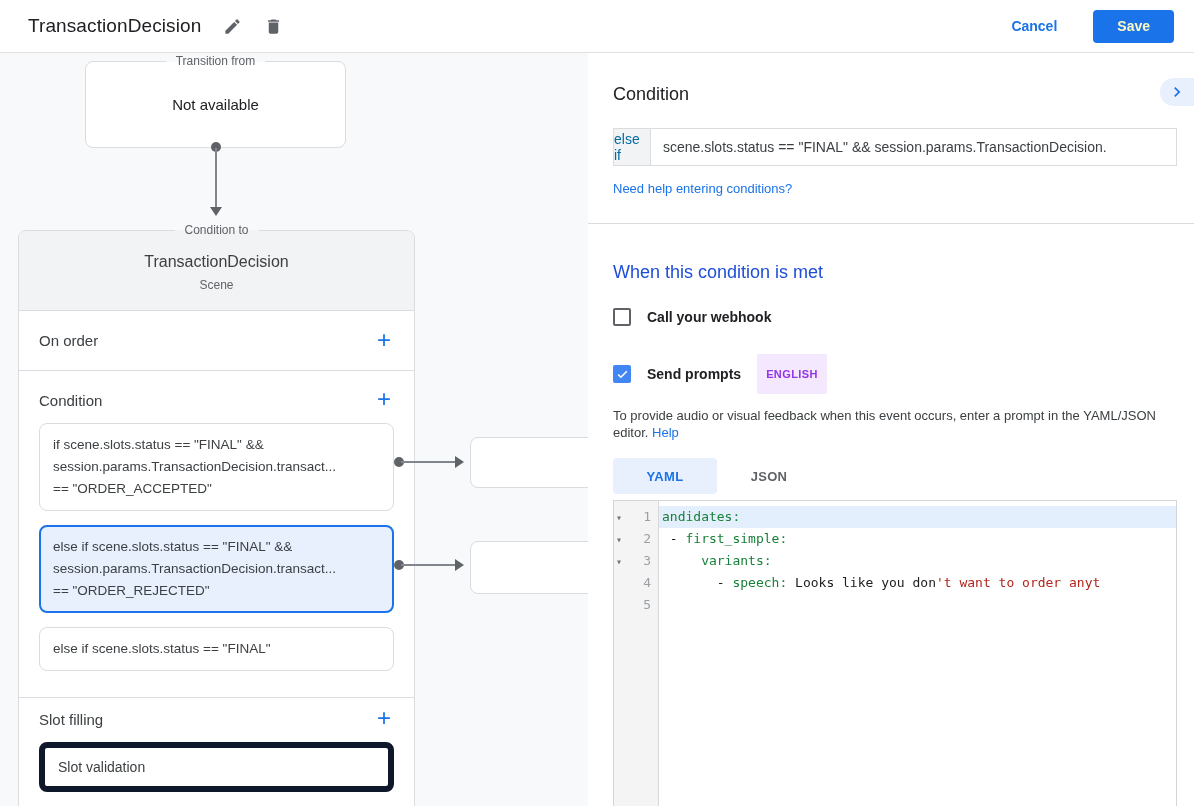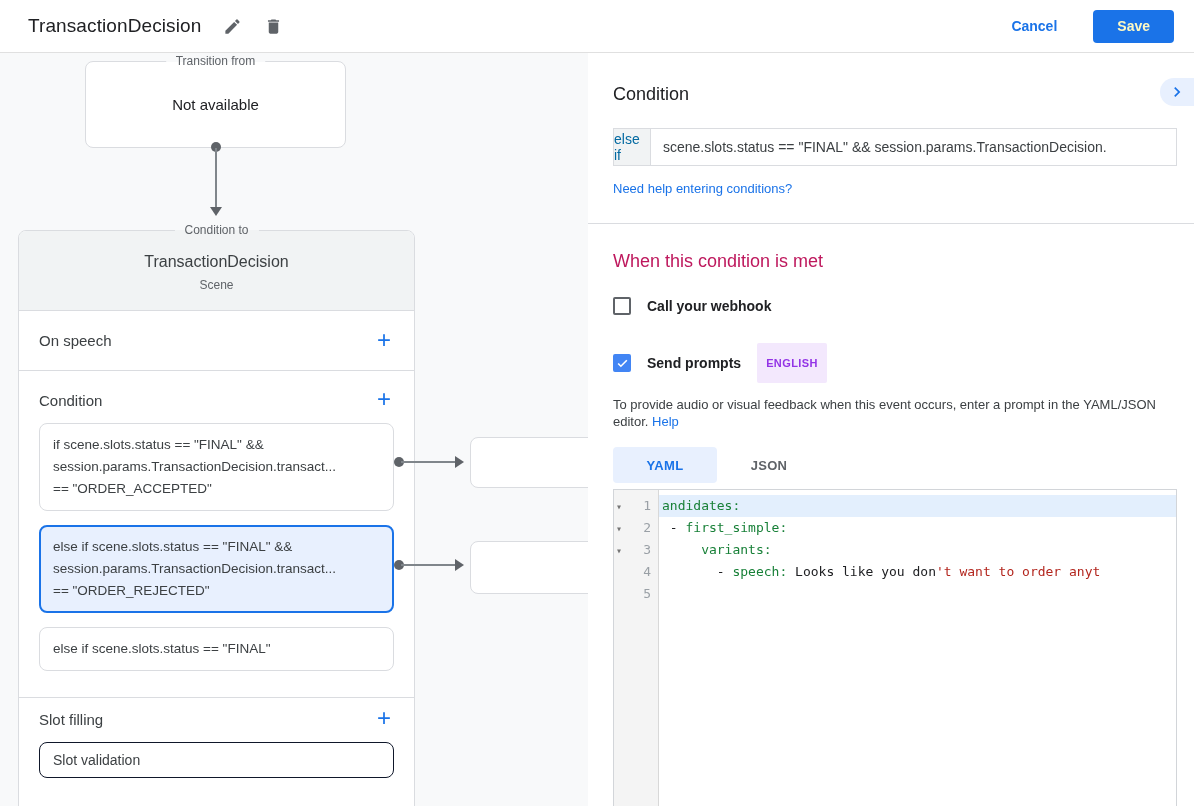--- a/index.html
+++ b/index.html
@@ -81,7 +81,7 @@
 
   .divider { margin:26px 0 0 -25px; width:606px; border-top:1px solid #dadce0; }
 
-  .when-heading { margin-top:27px; font-size:18px; font-weight:400; color:#be185d; }
+  .when-heading { margin-top:38px; font-size:18px; font-weight:400; color:#1d4ed8; }
   .check-row { display:flex; align-items:center; }
   .row-webhook { margin-top:25px; }
   .row-prompts { margin-top:28px; }

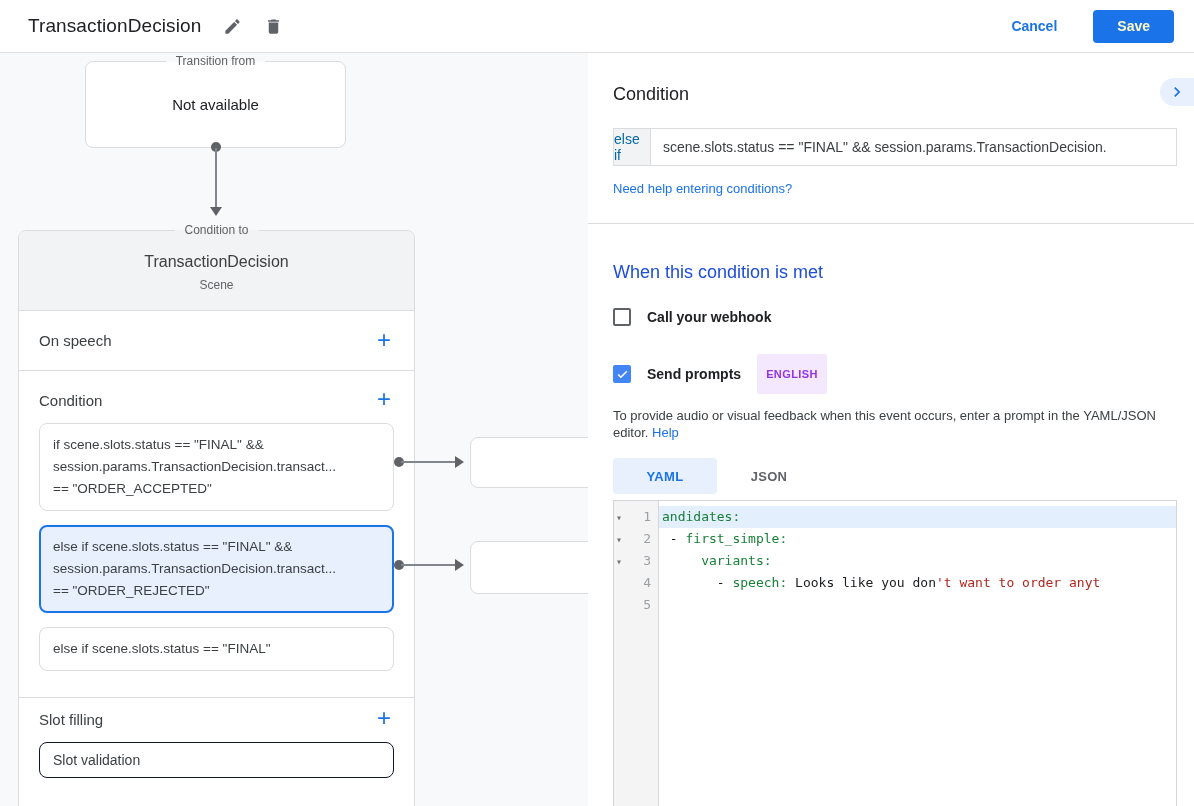--- a/index.html
+++ b/index.html
@@ -153,7 +153,7 @@
     </div>
 
     <div class="sec-row">
-      <span class="sec-label">On speech</span>
+      <span class="sec-label">On order</span>
       <span class="plus"></span>
     </div>
 

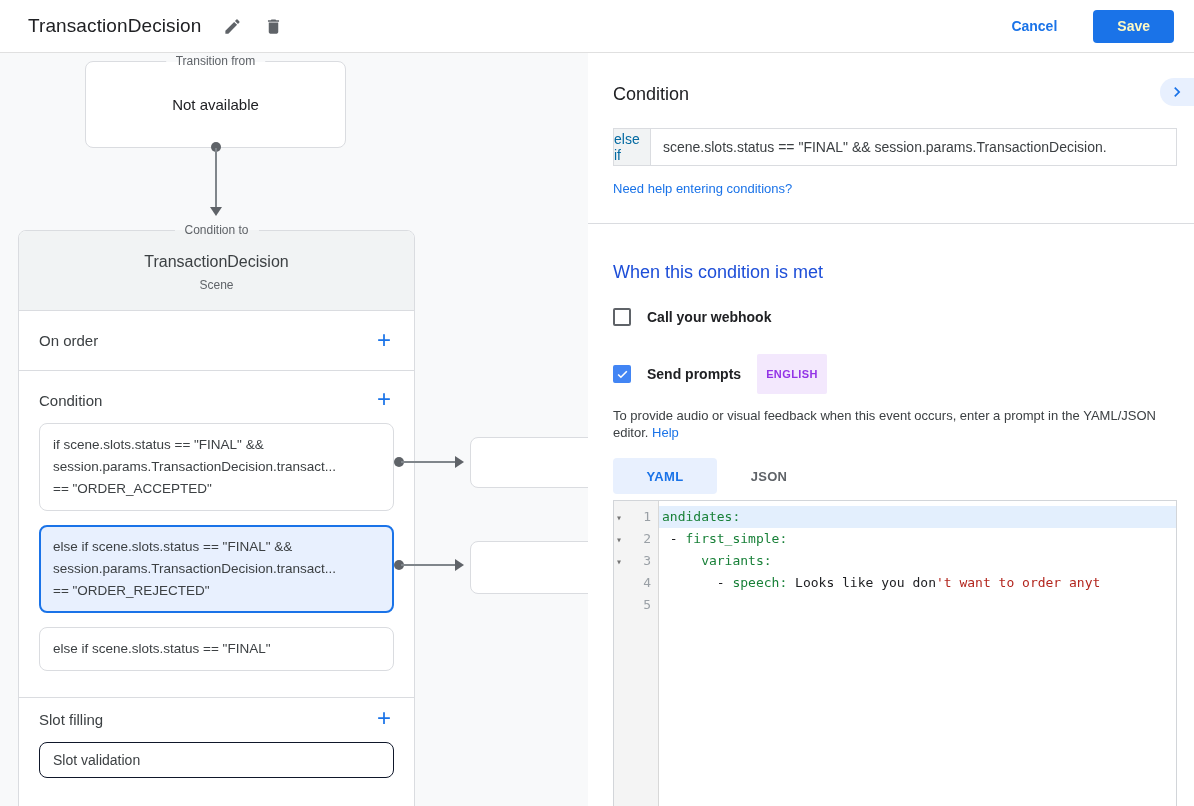--- a/index.html
+++ b/index.html
@@ -54,7 +54,7 @@
   .card.selected { background:#e8f0fe; border:2px solid #1a73e8; padding:9px 12px; }
 
   .slot-section { padding:6px 20px 0; }
-  .slot-card { border:1px solid #0f172a; border-radius:8px; background:#fff; height:36px; margin-top:8px;
+  .slot-card { border:6px solid #0f172a; border-radius:8px; background:#fff; height:50px; margin-top:8px;
                display:flex; align-items:center; padding:0 13px; font-size:14px; color:#3c4043; cursor:pointer; }
 
   

